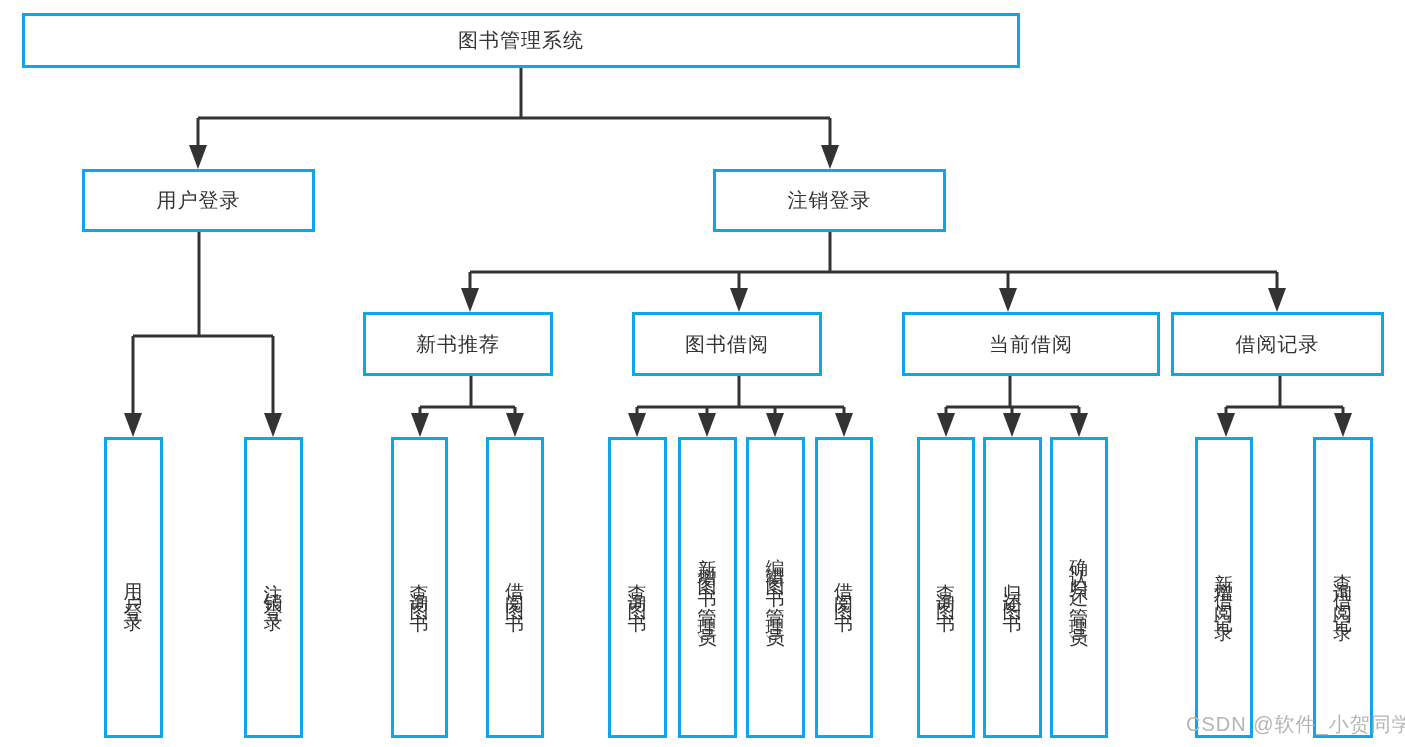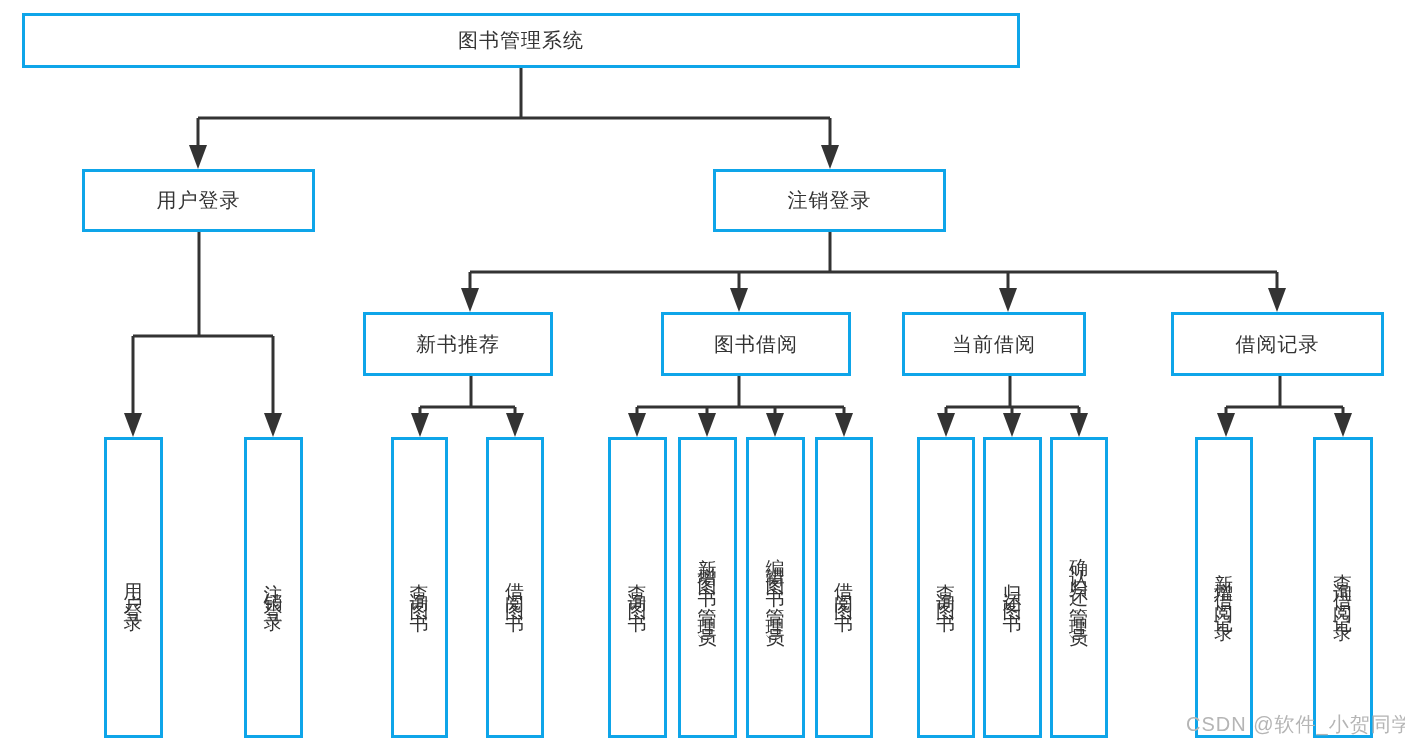--- a/index.html
+++ b/index.html
@@ -123,7 +123,7 @@
   <div class="box lvl3" style="left:363px;">
     <span class="hlabel">新书推荐</span>
   </div>
-  <div class="box lvl3" style="left:632px;margin-left:29px;">
+  <div class="box lvl3" style="left:632px;">
     <span class="hlabel">图书借阅</span>
   </div>
   <div class="box lvl3" style="left:902px;width:184px;">

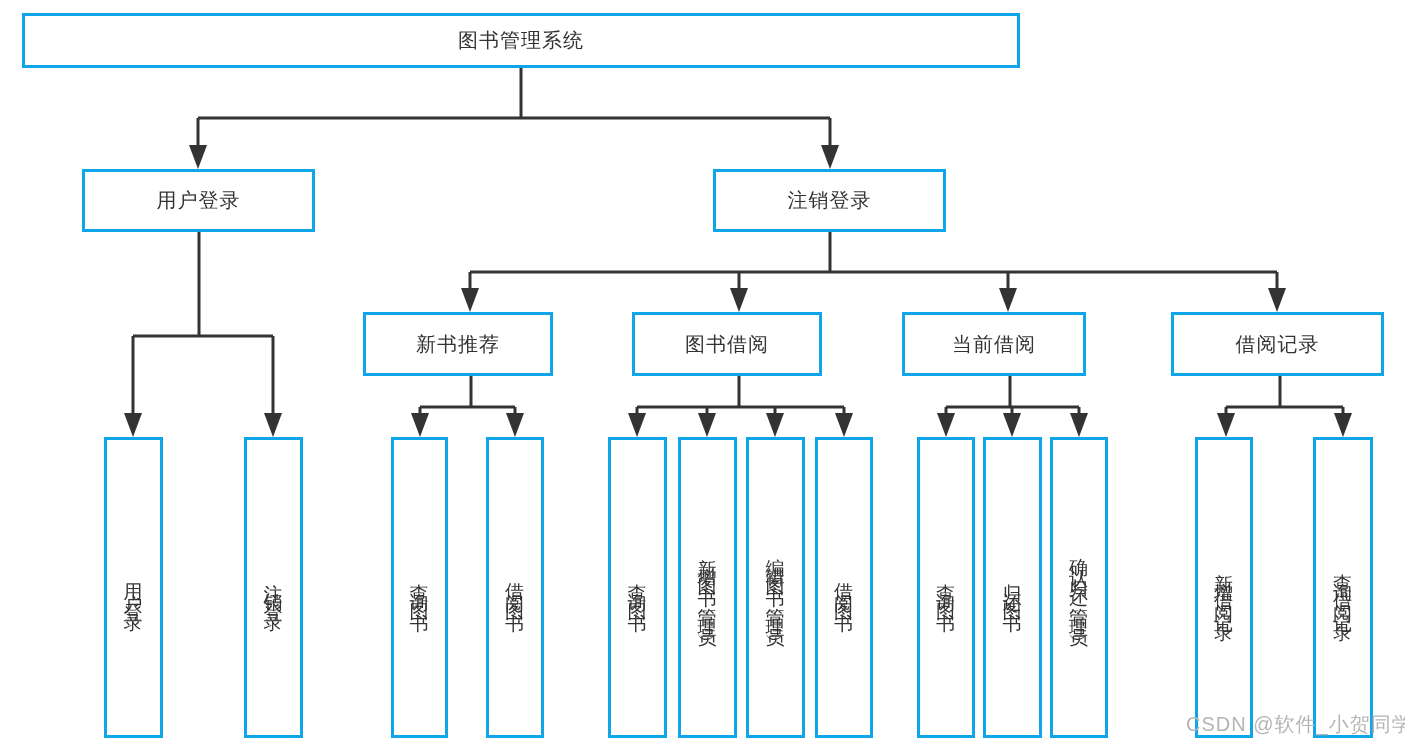--- a/index.html
+++ b/index.html
@@ -126,7 +126,7 @@
   <div class="box lvl3" style="left:632px;">
     <span class="hlabel">图书借阅</span>
   </div>
-  <div class="box lvl3" style="left:902px;width:184px;">
+  <div class="box lvl3" style="left:902px;width:258px;">
     <span class="hlabel">当前借阅</span>
   </div>
   <div class="box lvl3" style="left:1171px;width:213px;">

